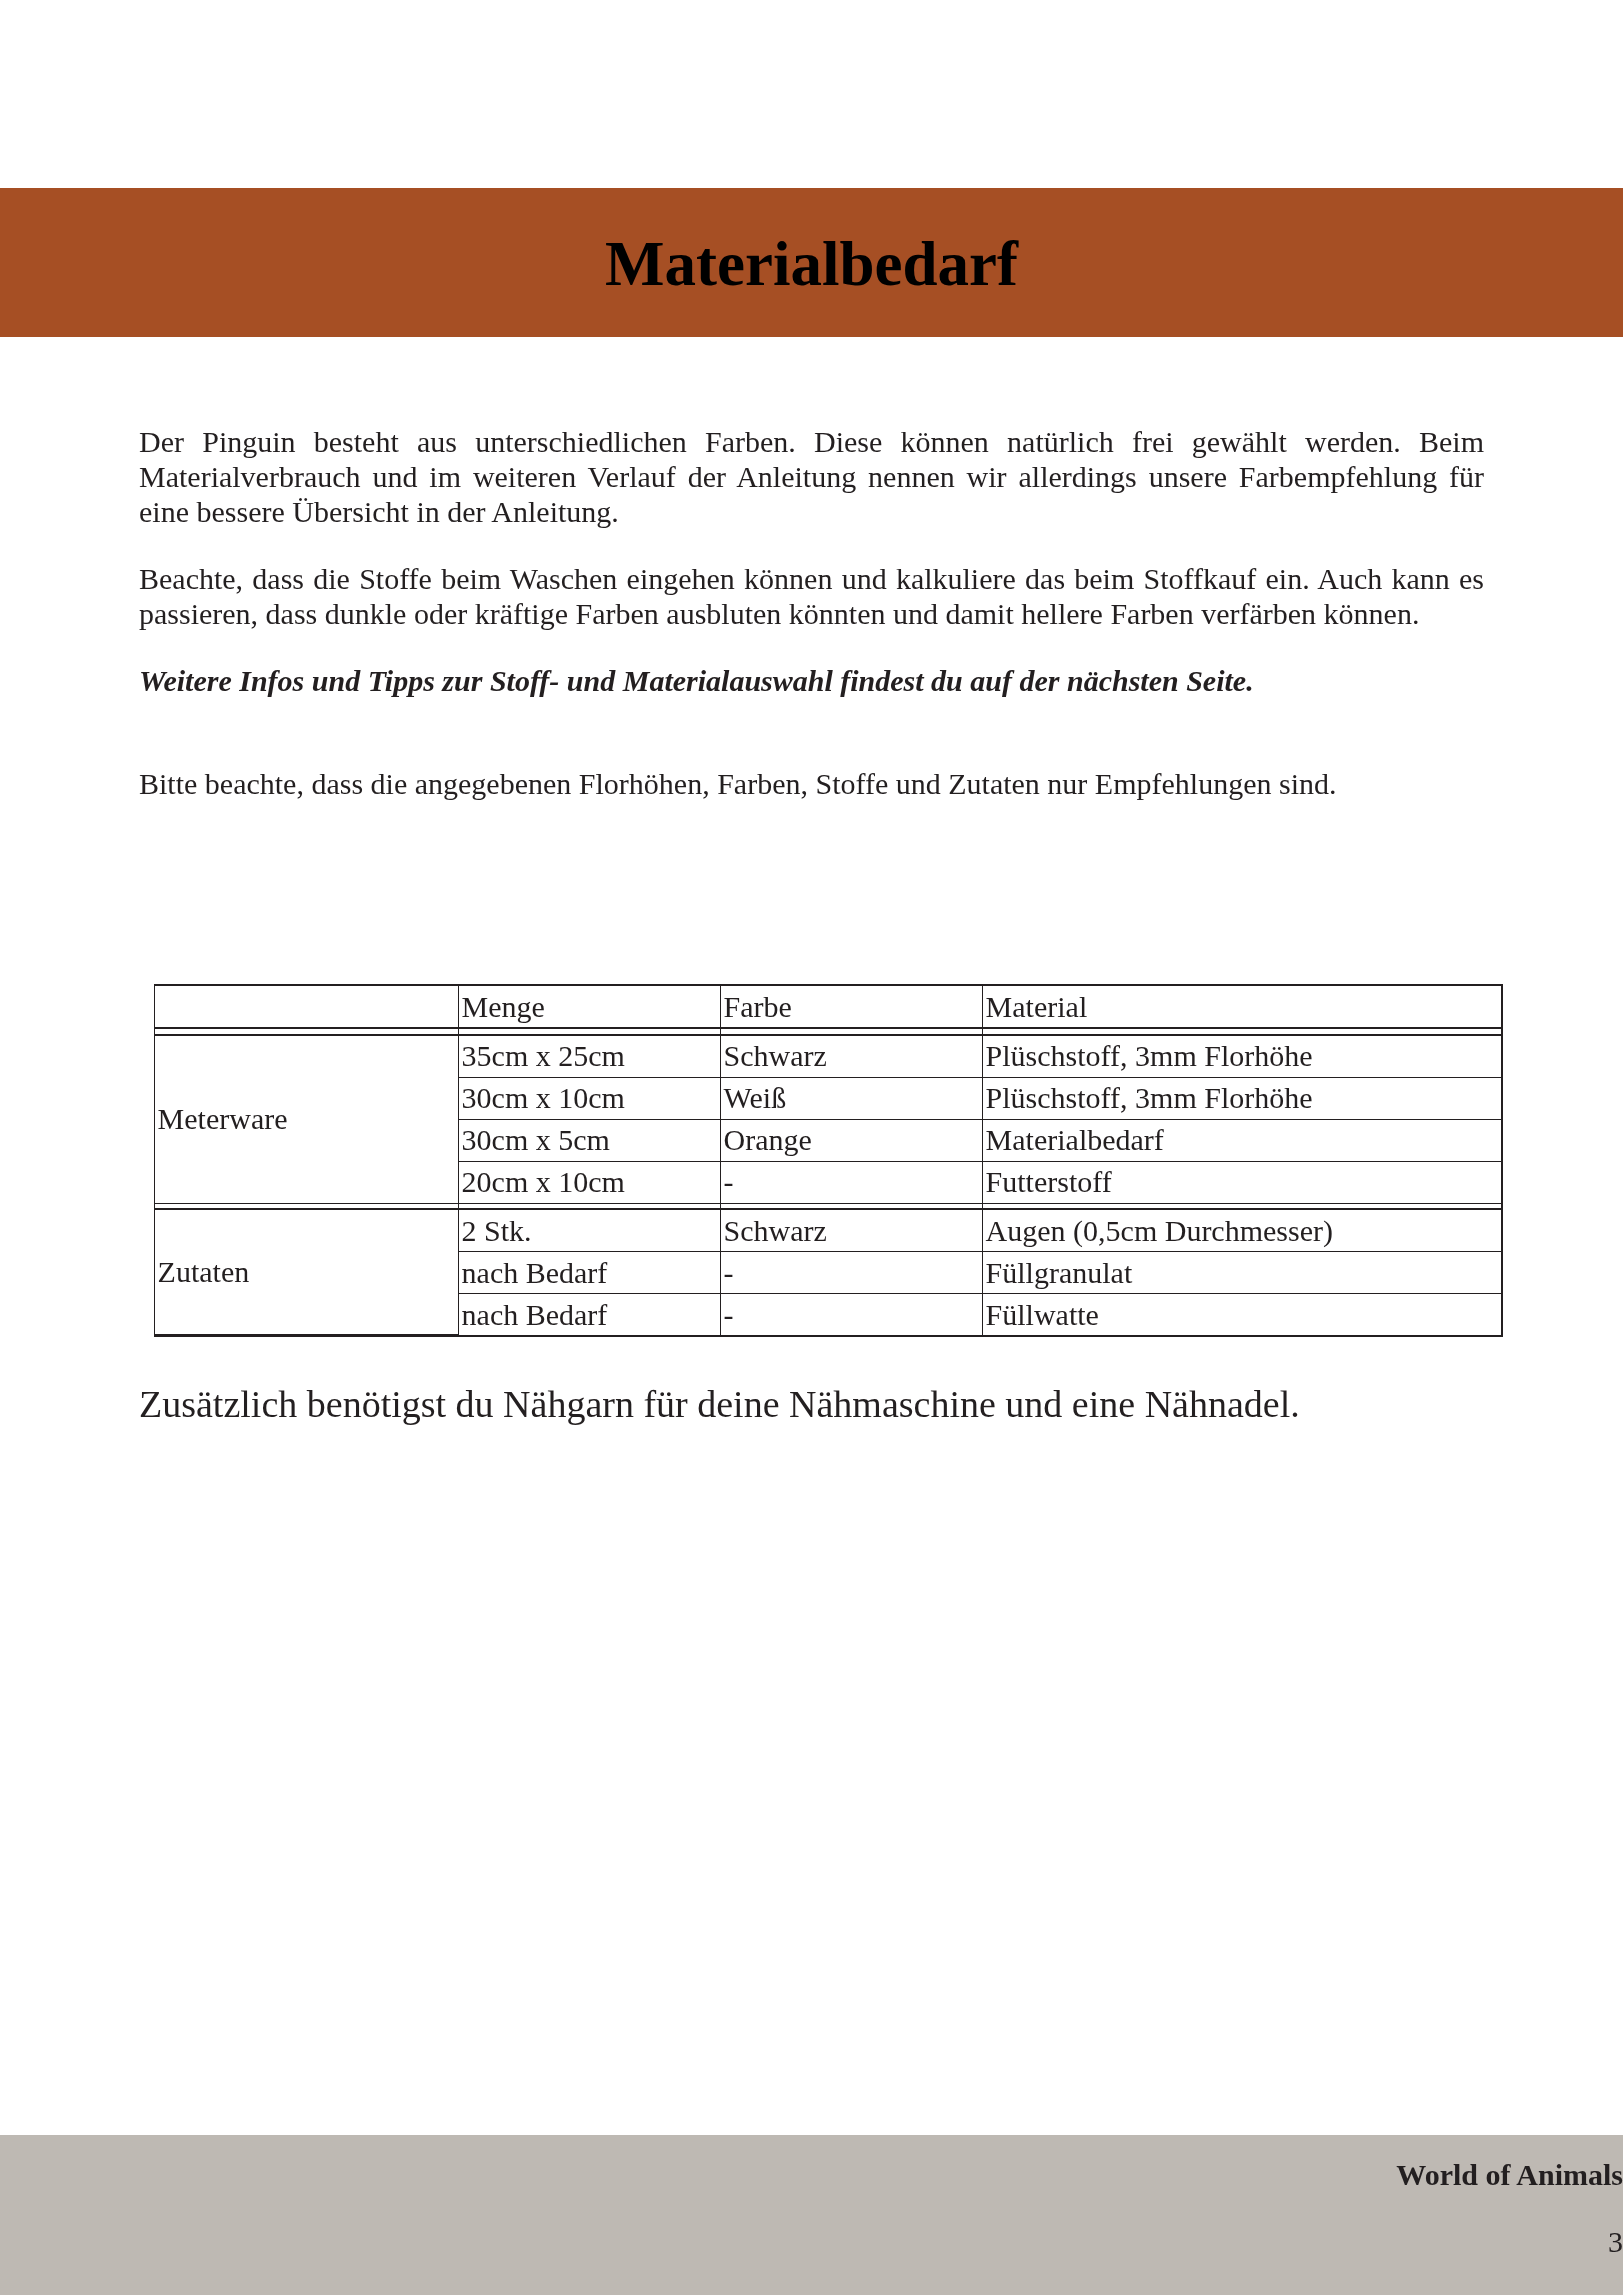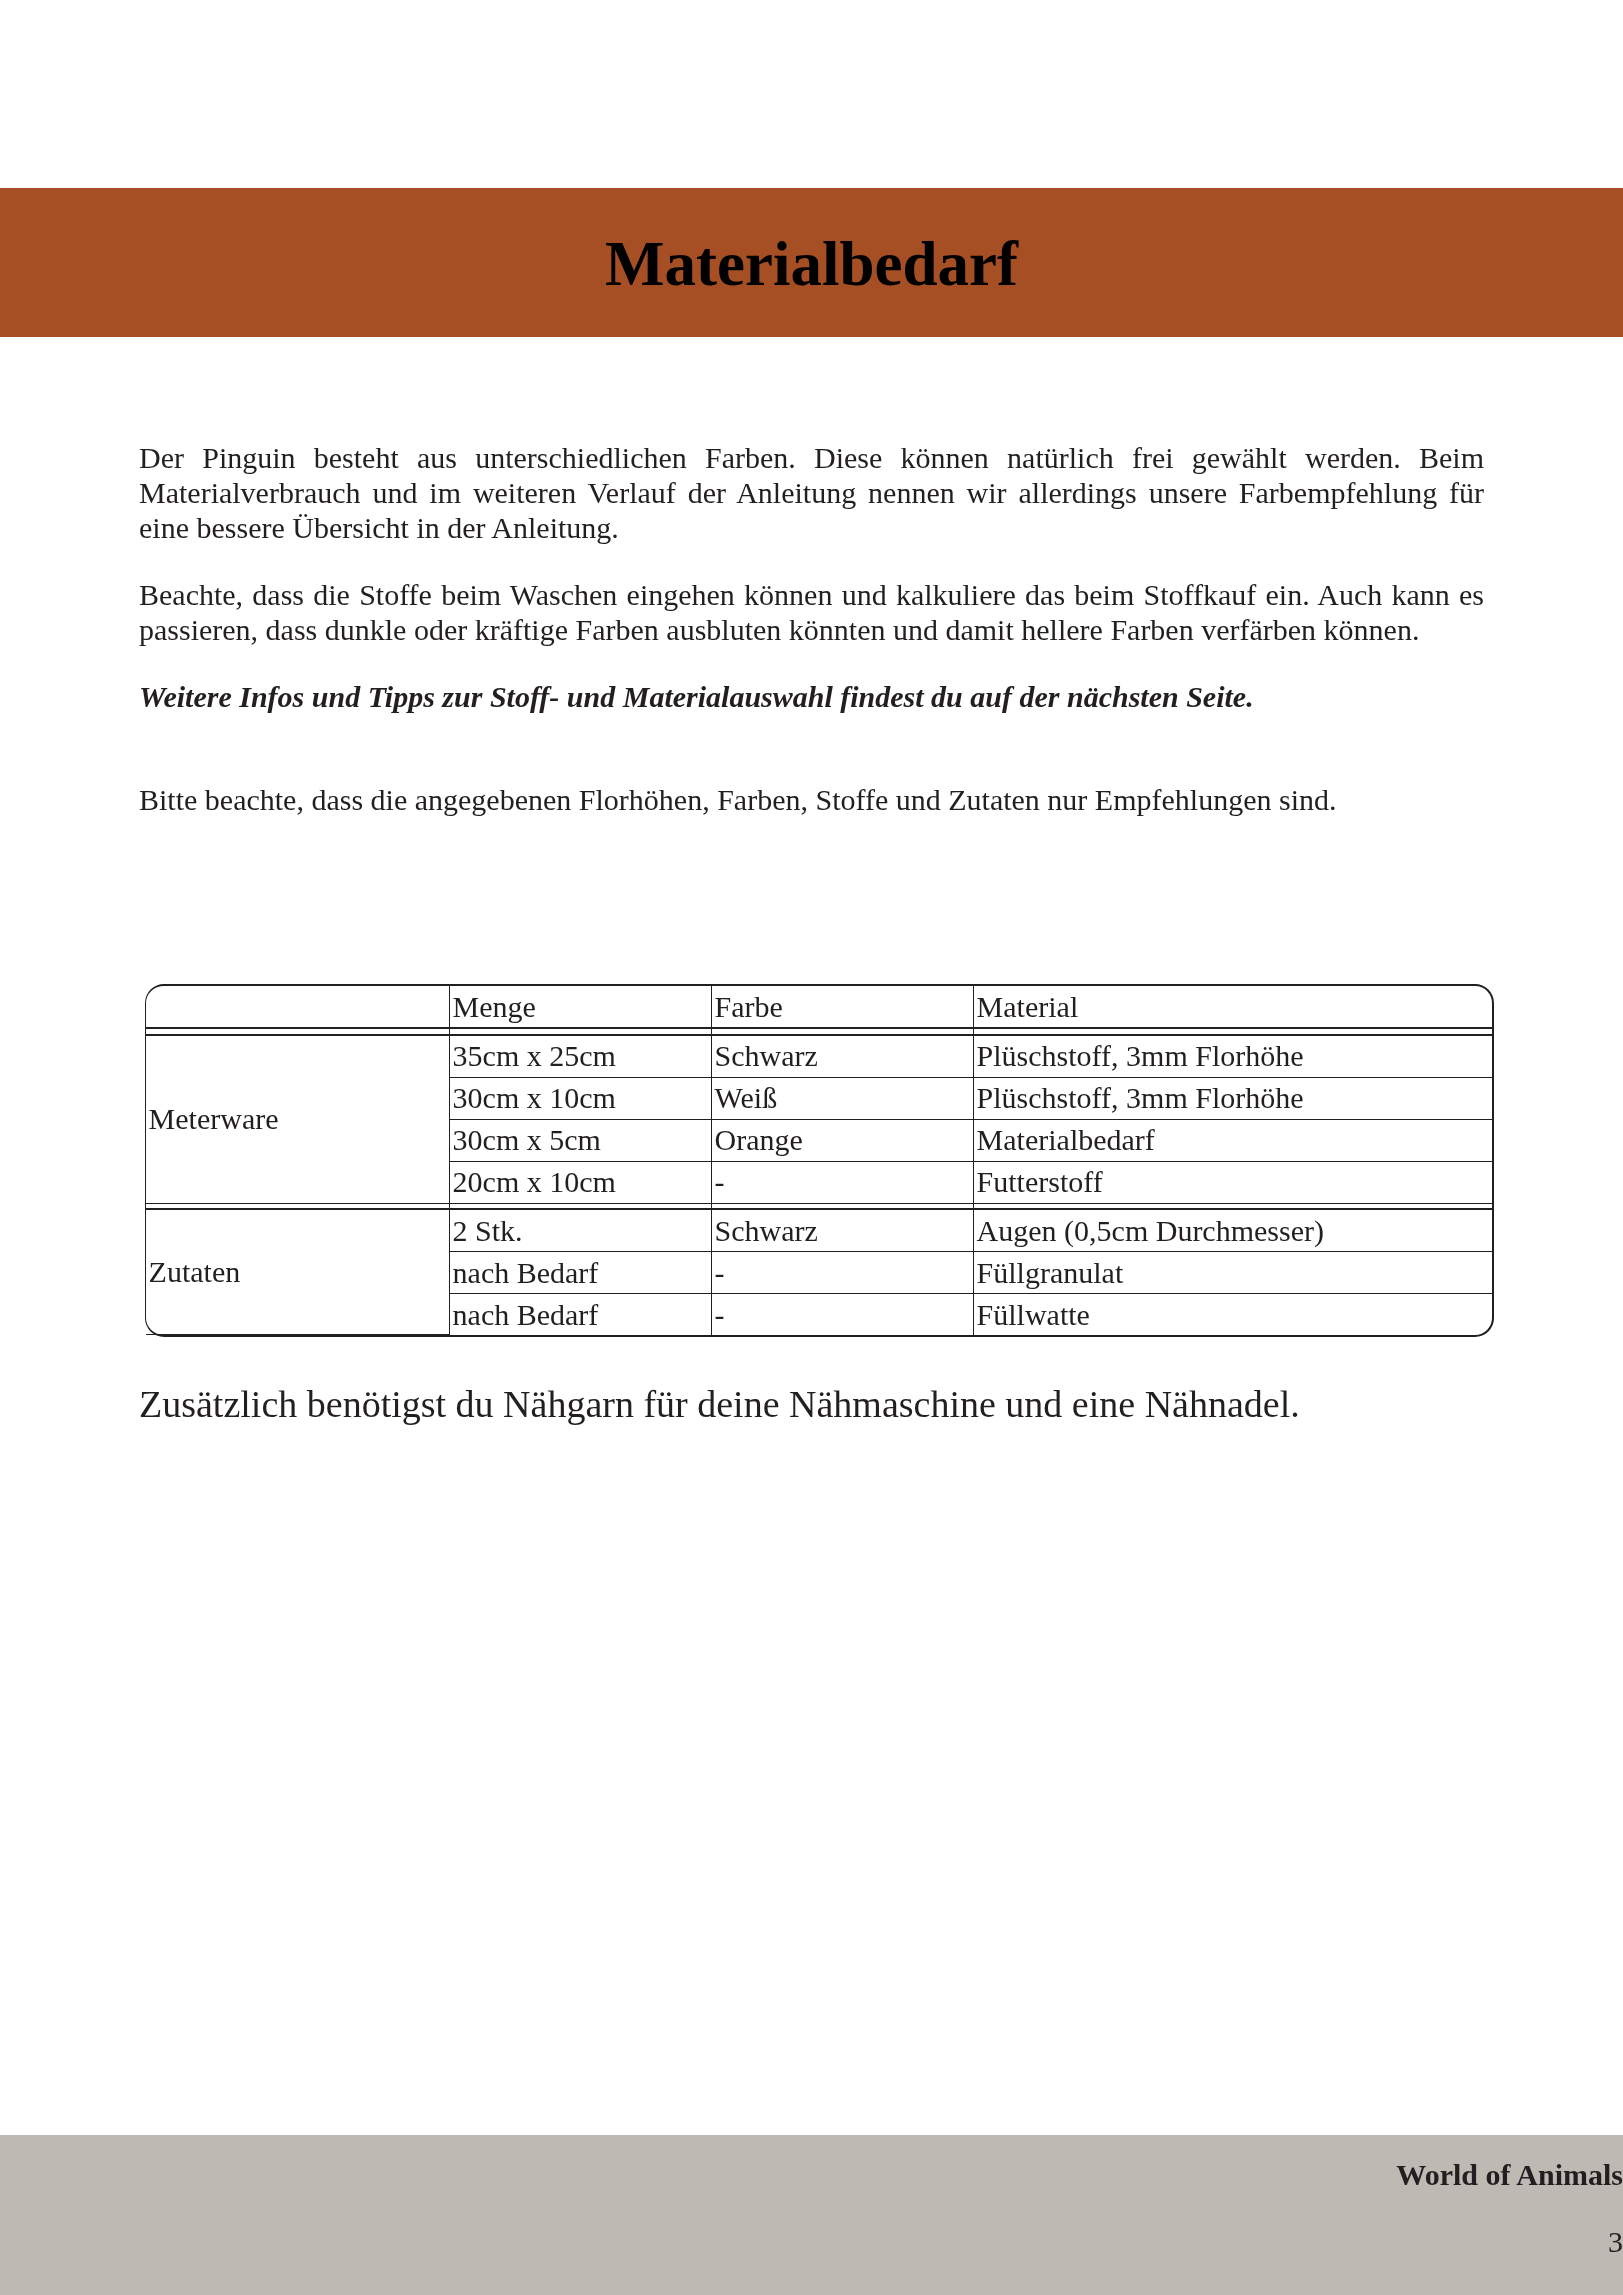--- a/index.html
+++ b/index.html
@@ -37,7 +37,7 @@
     .content {
       position: absolute;
       left: 139px;
-      top: 440px;
+      top: 424px;
       width: 1345px;
     }
     .para {

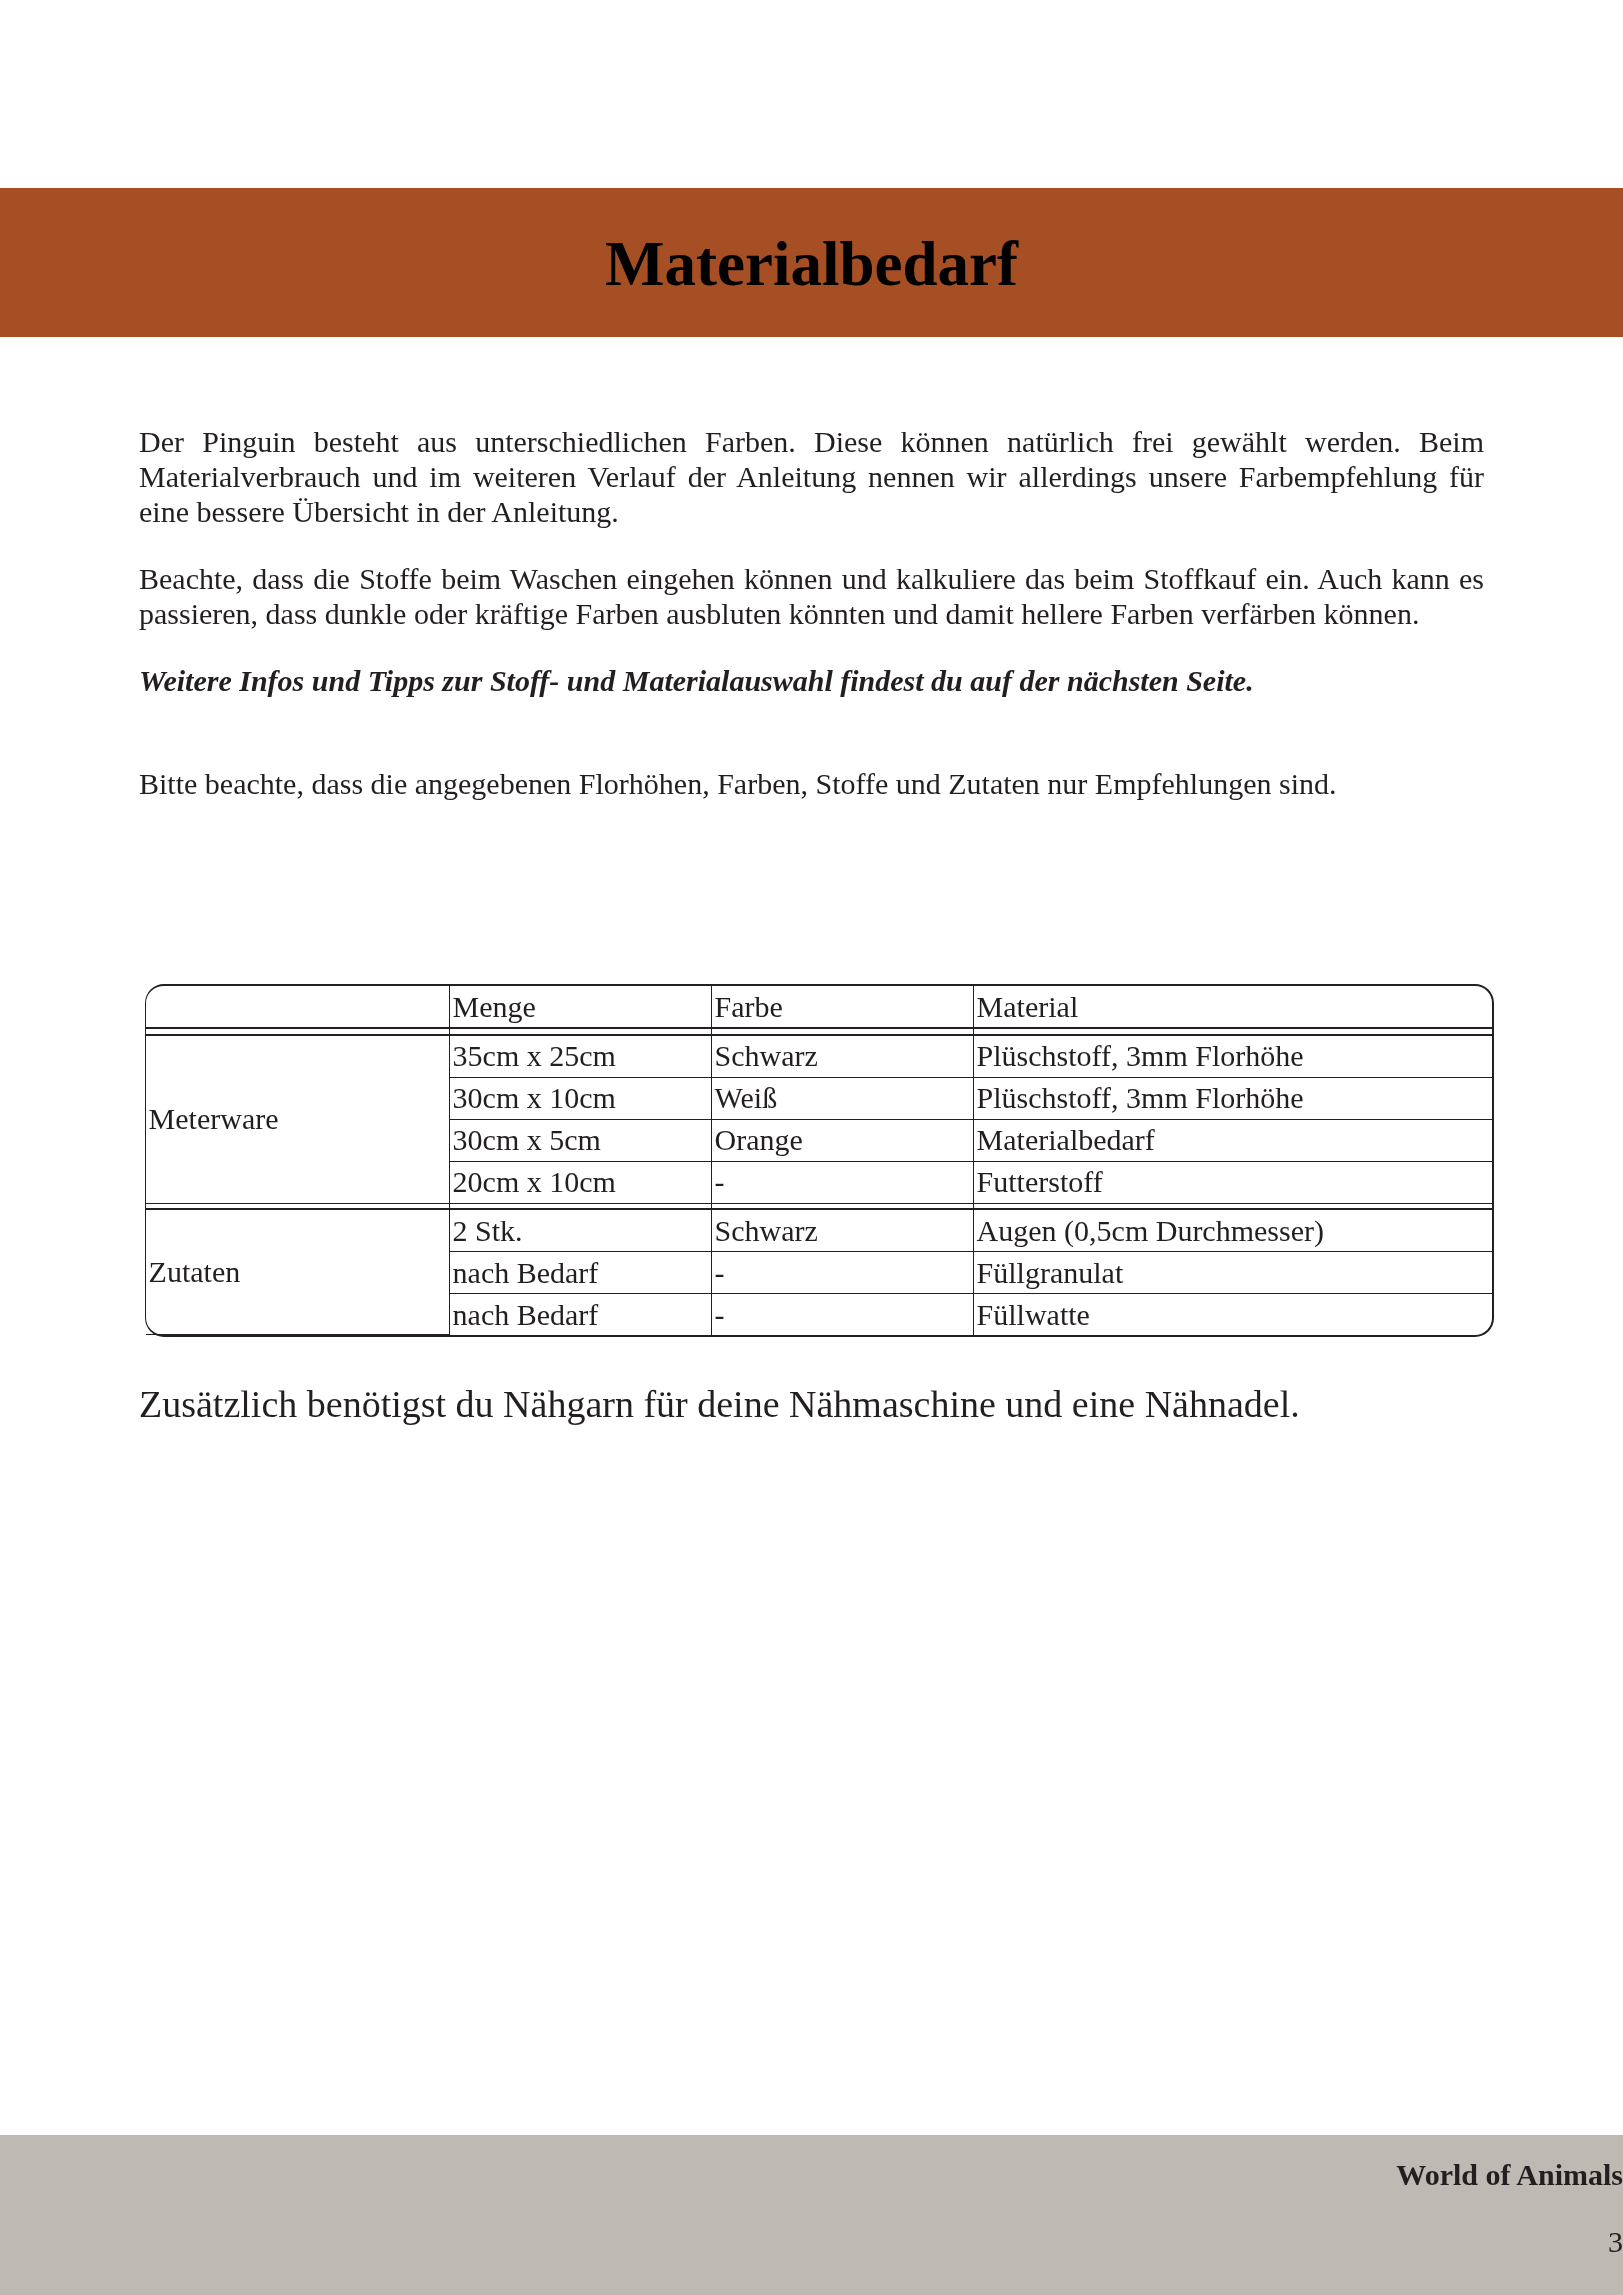--- a/index.html
+++ b/index.html
@@ -55,7 +55,7 @@
     }
     table.materials {
       position: absolute;
-      left: 145px;
+      left: 154px;
       top: 984px;
       width: 1346px;
       border-collapse: separate;
@@ -67,7 +67,6 @@
       font-size: 30px;
       line-height: 1;
       table-layout: fixed;
-      border-radius: 19px;
     }
     table.materials col.c0 { width: 304px; }
     table.materials col.c1 { width: 262px; }

